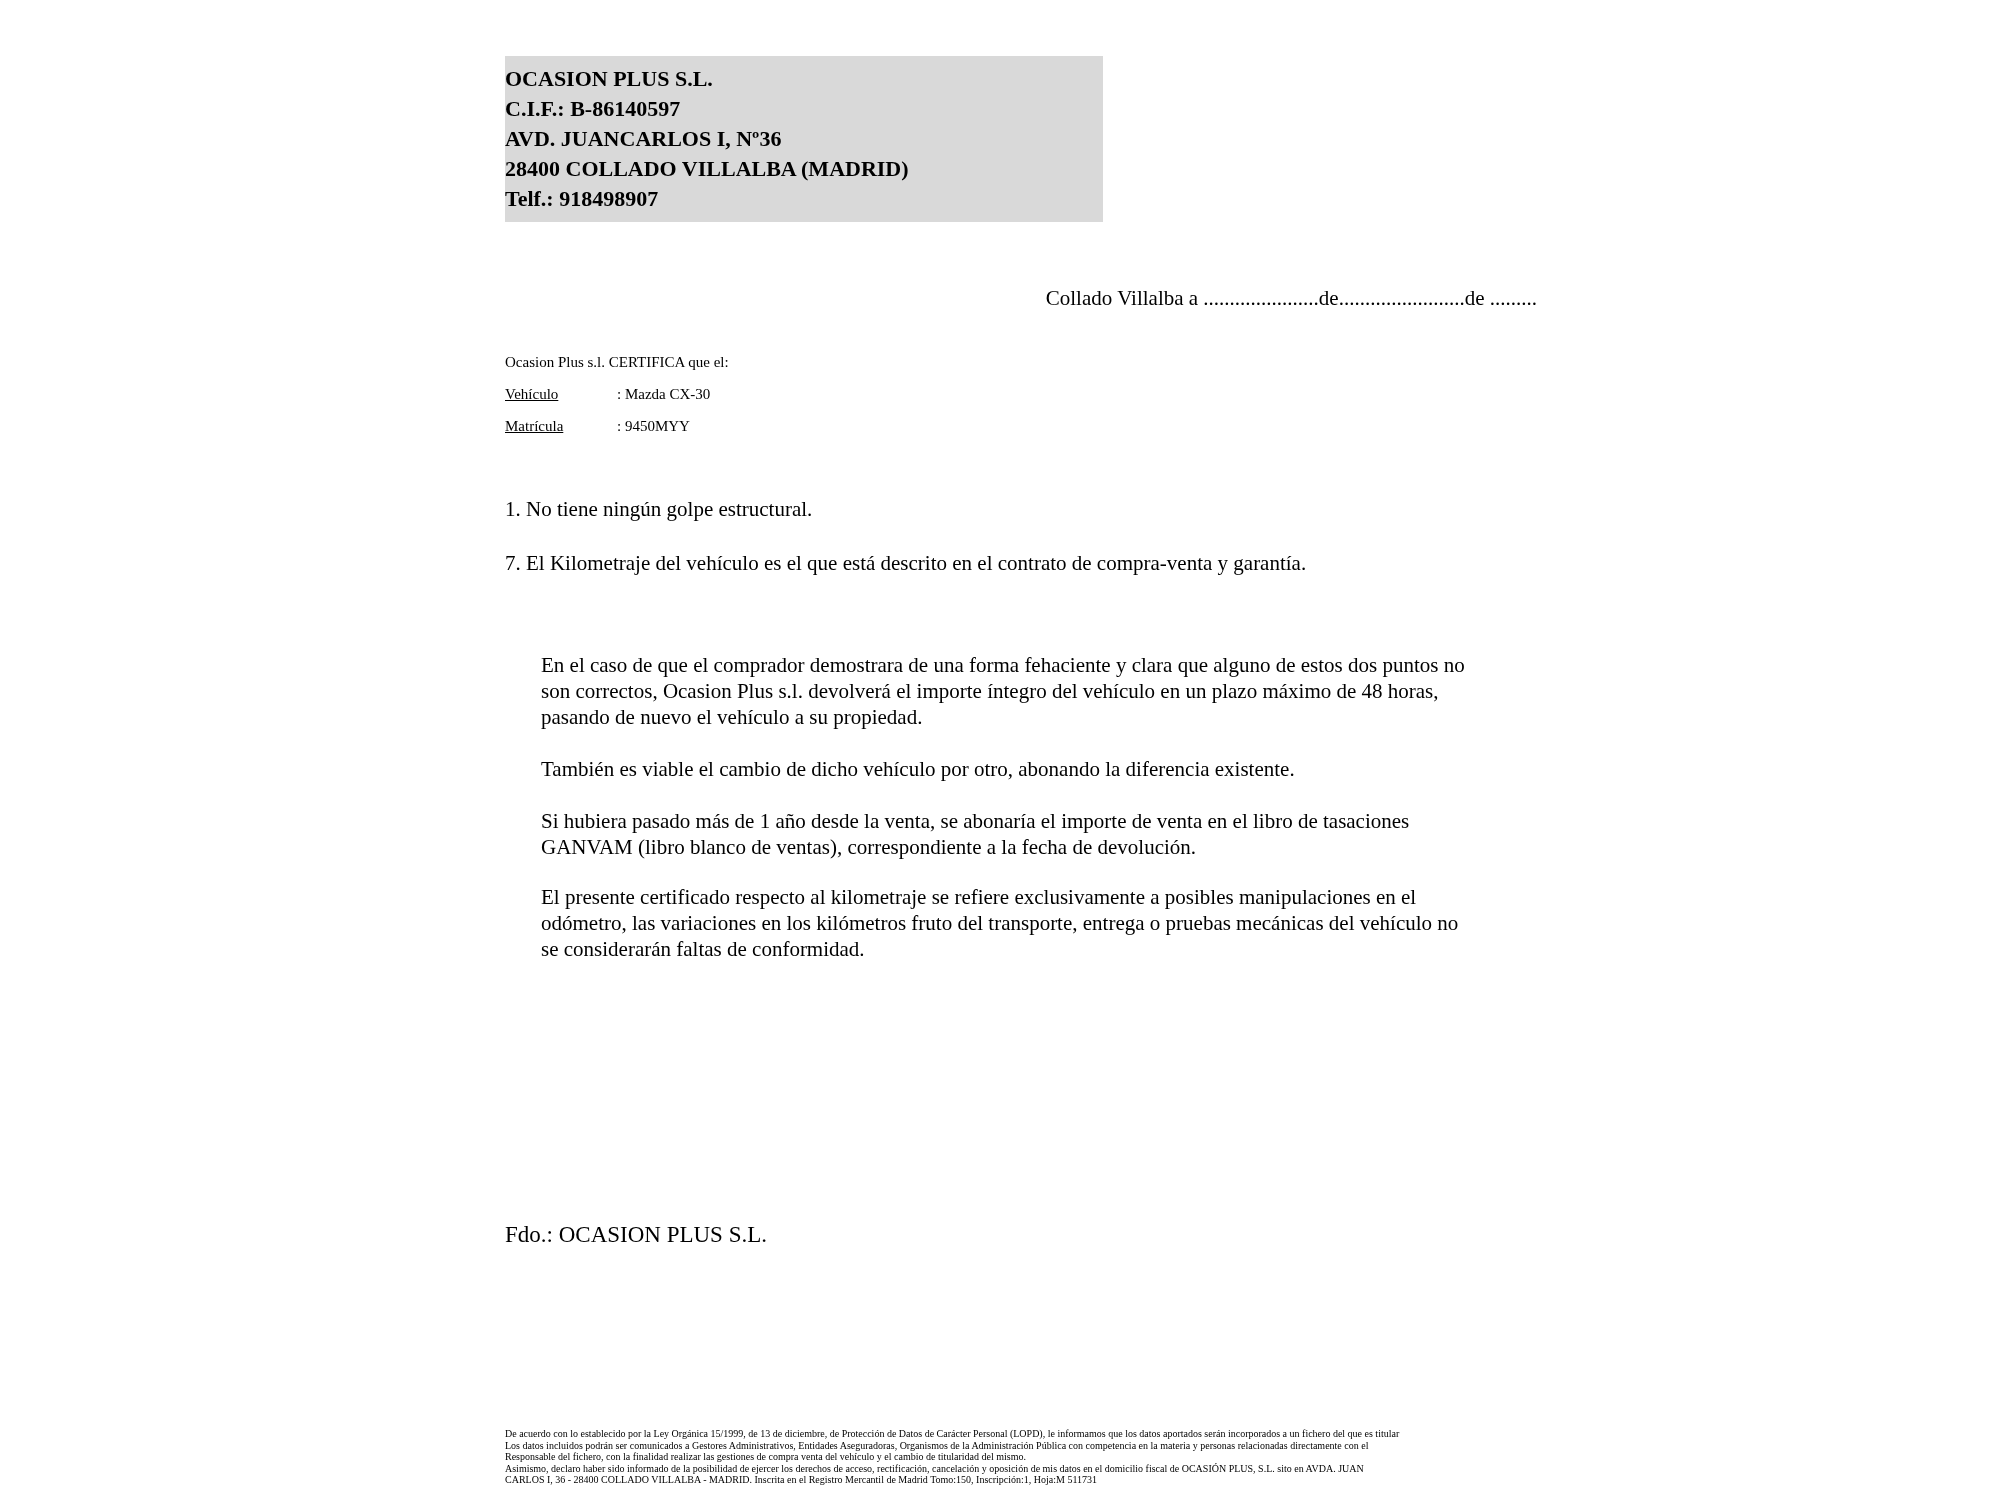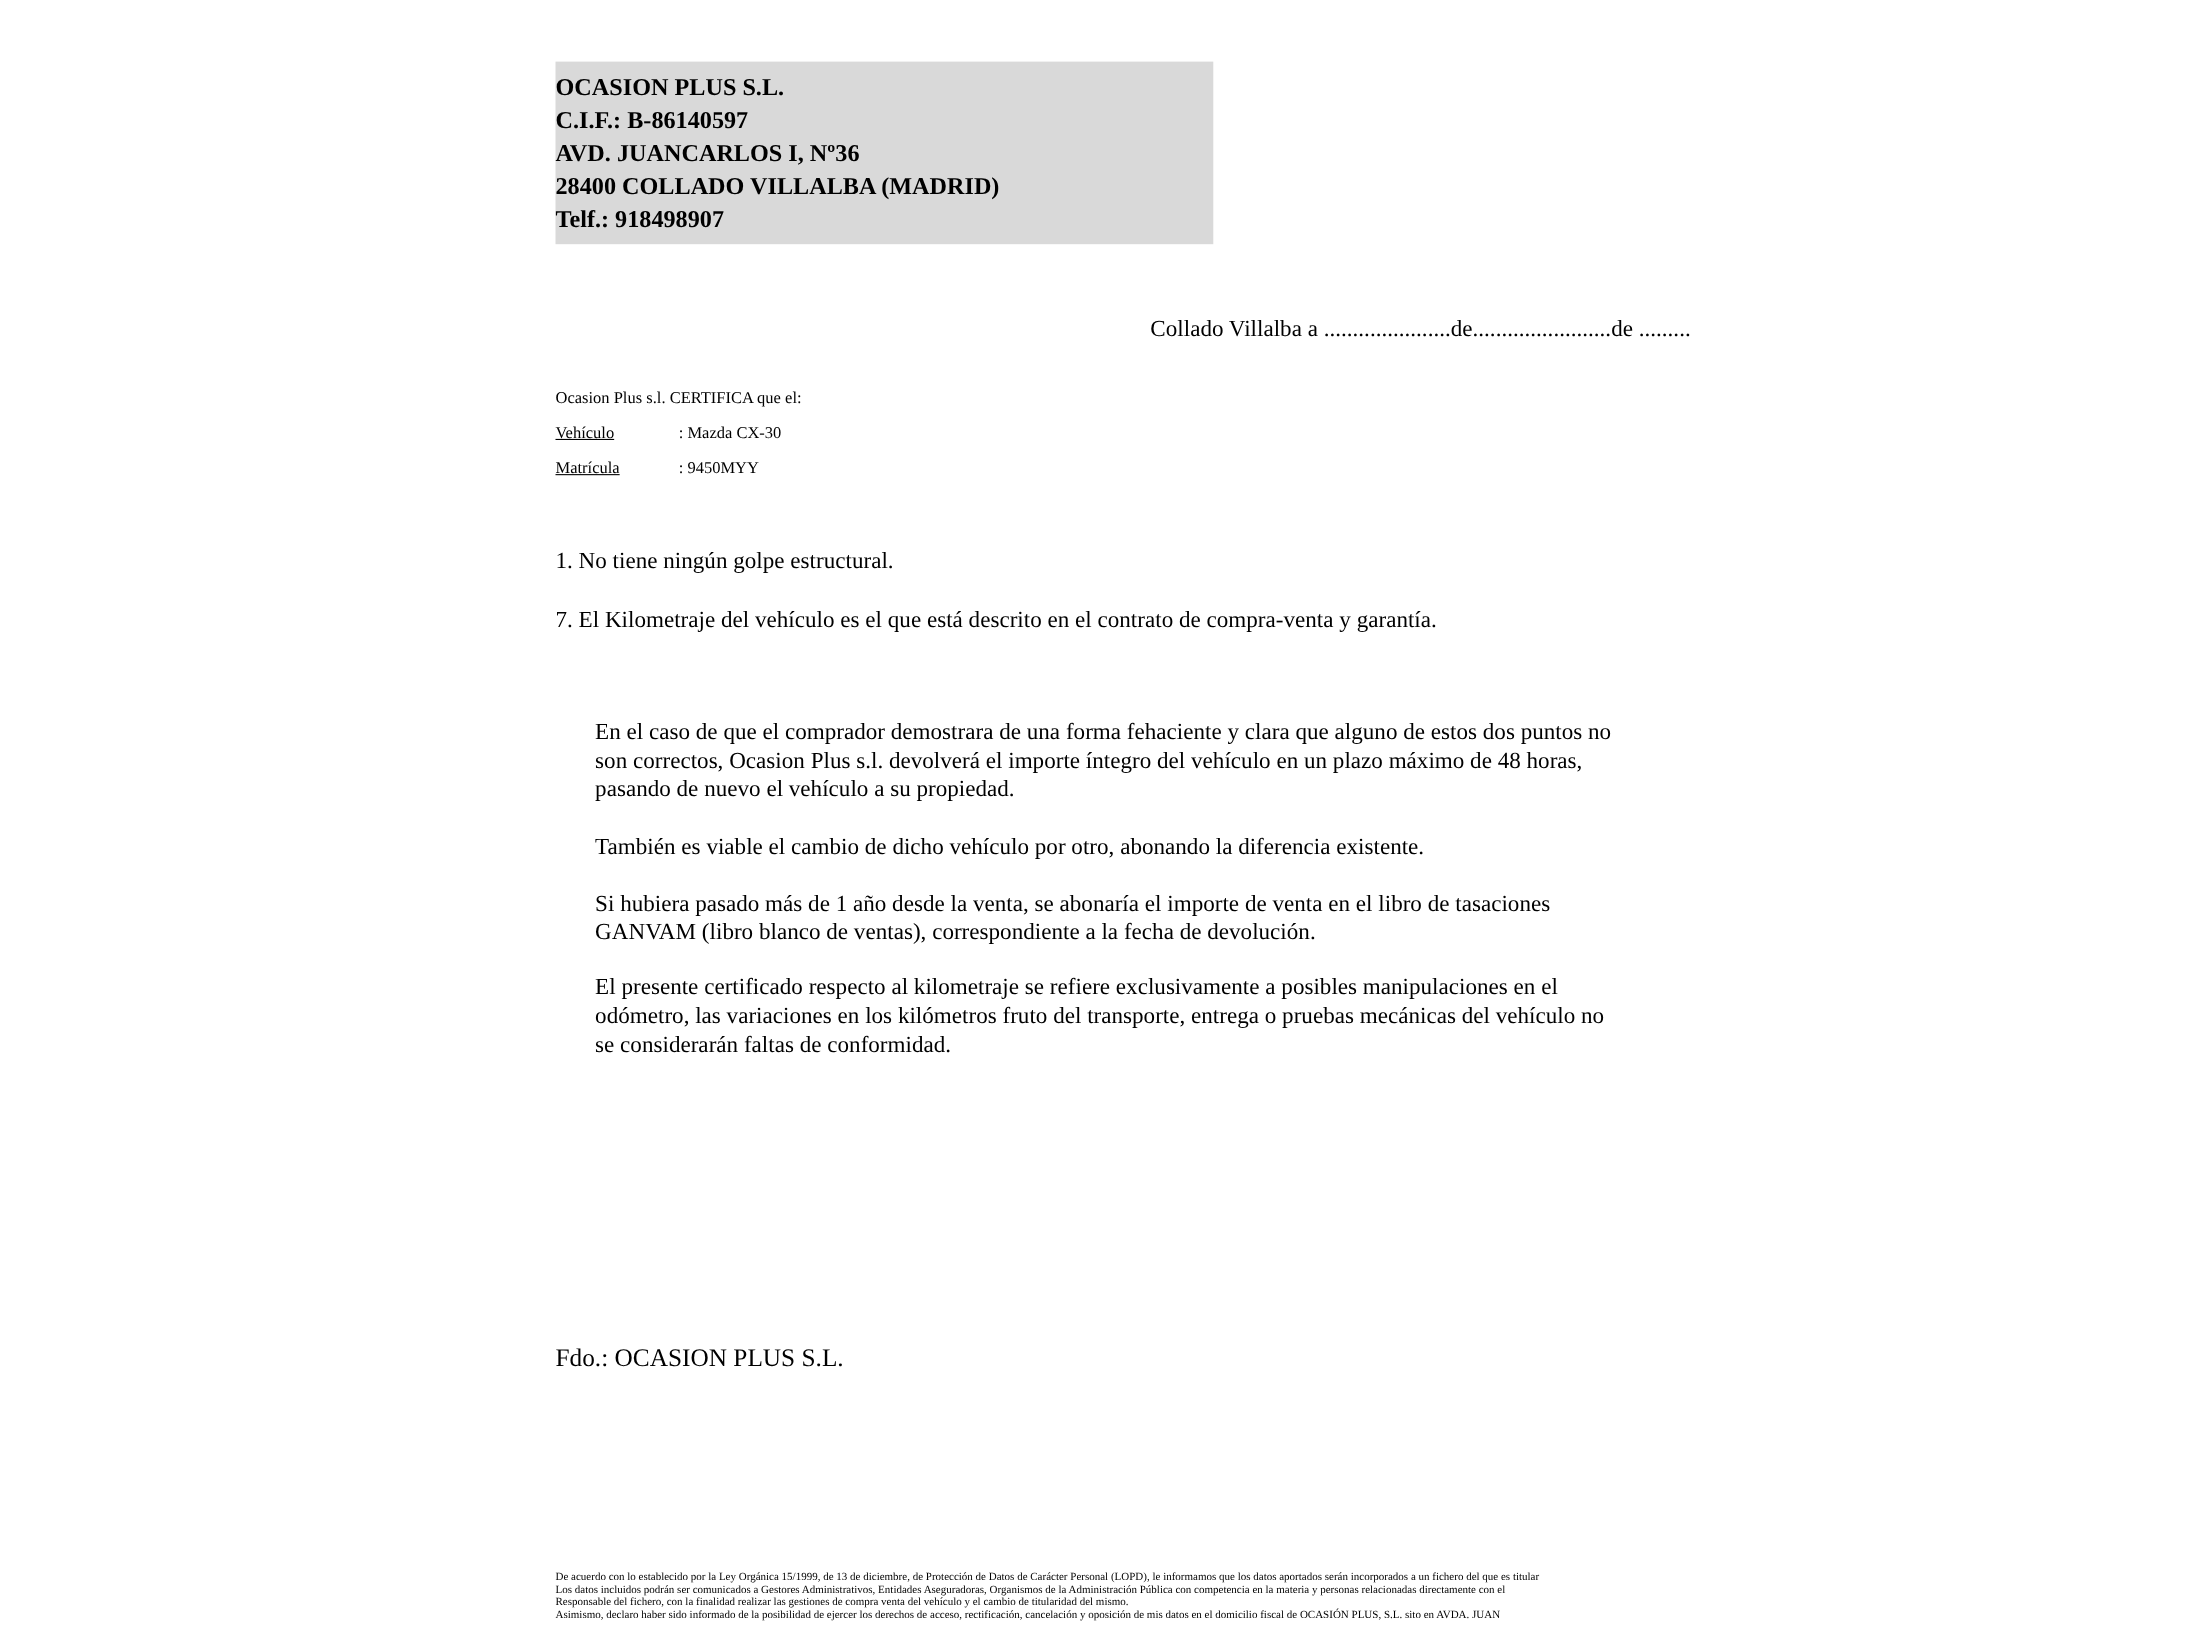--- a/index.html
+++ b/index.html
@@ -137,6 +137,7 @@
     <div>Los datos incluidos podrán ser comunicados a Gestores Administrativos, Entidades Aseguradoras, Organismos de la Administración Pública con competencia en la materia y personas relacionadas directamente con el</div>
     <div>Responsable del fichero, con la finalidad realizar las gestiones de compra venta del vehículo y el cambio de titularidad del mismo.</div>
     <div>Asimismo, declaro haber sido informado de la posibilidad de ejercer los derechos de acceso, rectificación, cancelación y oposición de mis datos en el domicilio fiscal de OCASIÓN PLUS, S.L. sito en AVDA. JUAN</div>
+    <div>CARLOS I, 36 - 28400 COLLADO VILLALBA - MADRID. Inscrita en el Registro Mercantil de Madrid Tomo:150, Inscripción:1, Hoja:M 511731</div>
   </div>
 
 </div>

